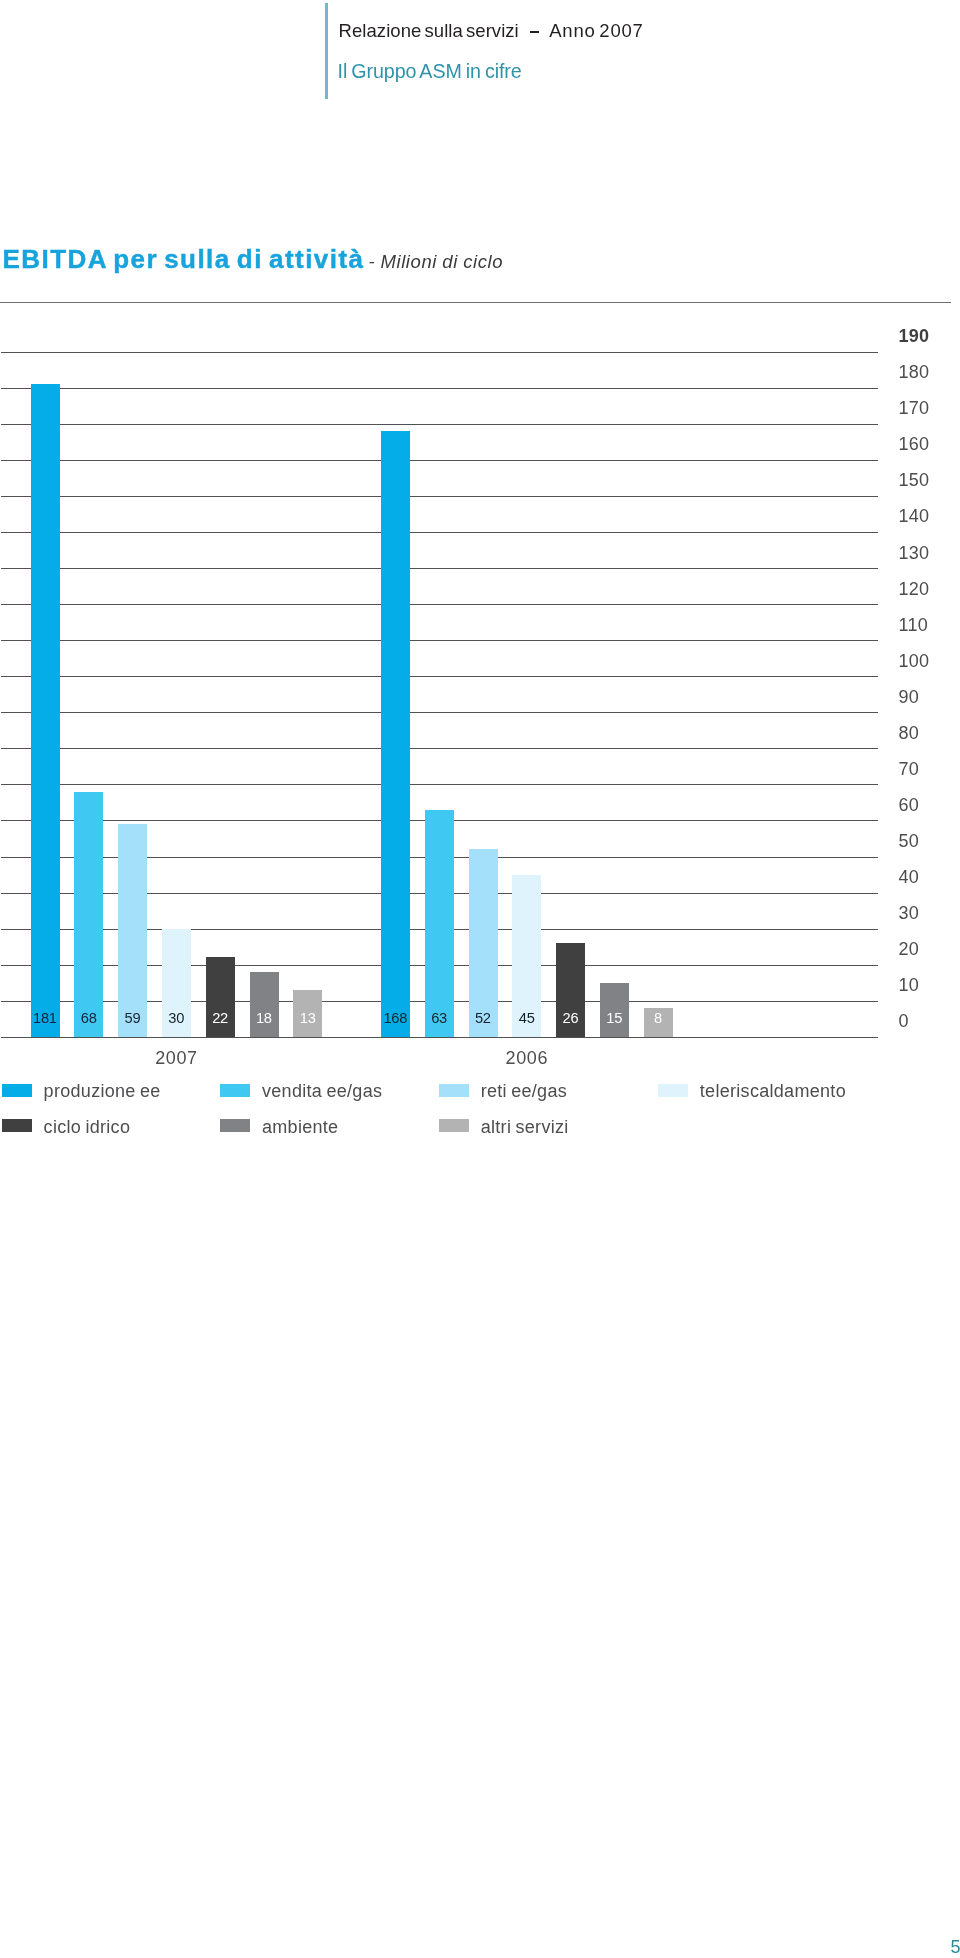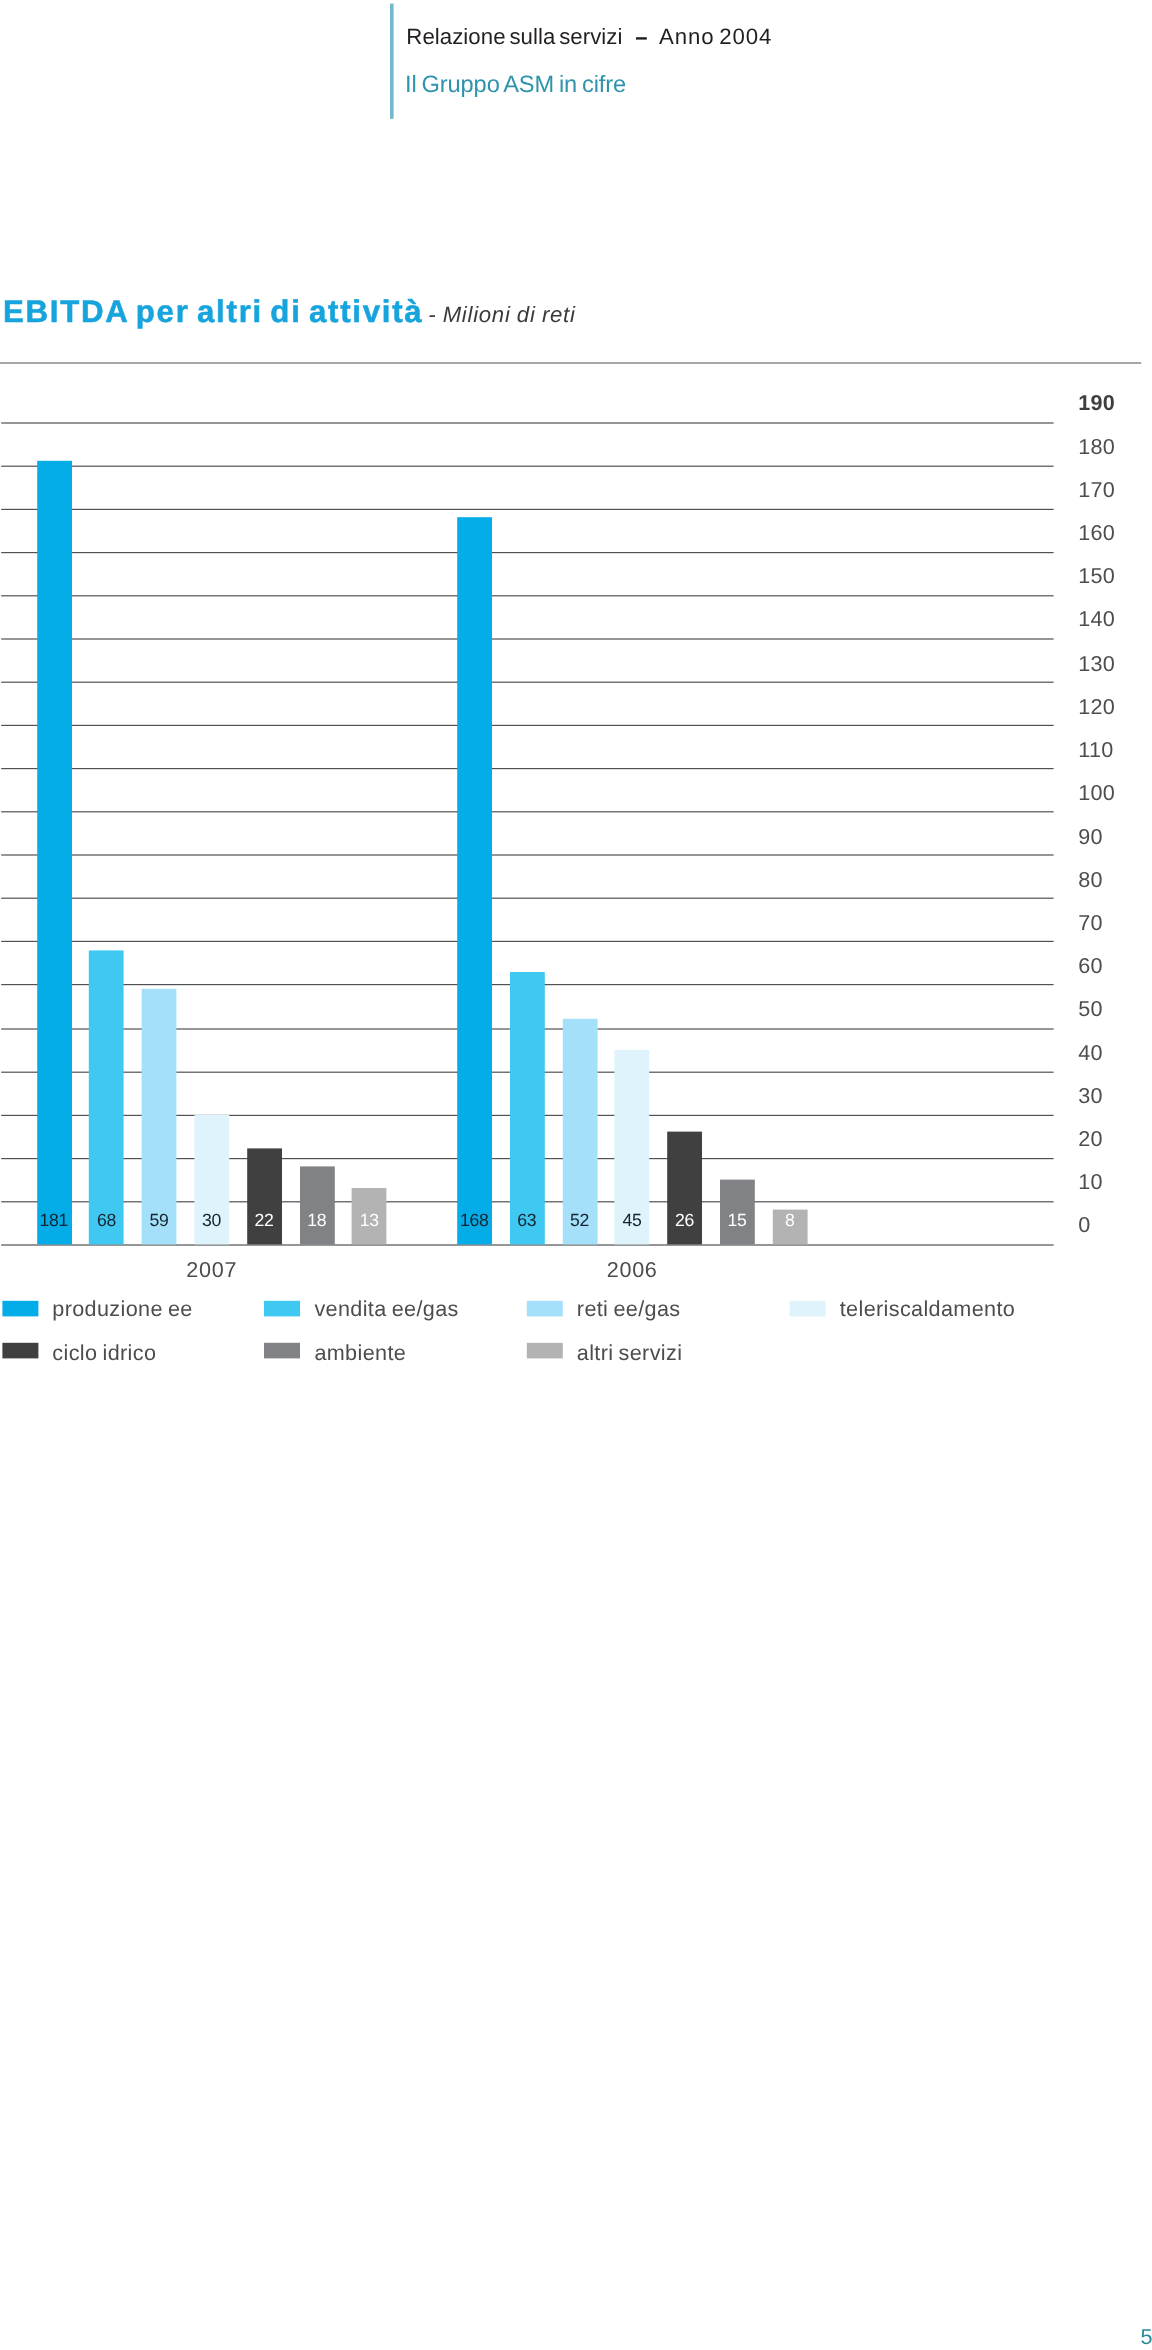--- a/index.html
+++ b/index.html
@@ -53,7 +53,7 @@
 <div class="page">
 
   <div class="rh-rule"></div>
-  <div class="rh-l1"><span>Relazione sulla servizi</span><span class="dash">–</span><span class="yr">Anno 2004</span></div>
+  <div class="rh-l1"><span>Relazione sulla servizi</span><span class="dash">–</span><span class="yr">Anno 2007</span></div>
   <div class="rh-l2">Il Gruppo ASM in cifre</div>
 
   <div class="sec-title"><span class="main">EBITDA per altri di attività</span><span class="sub">- Milioni di reti</span></div>

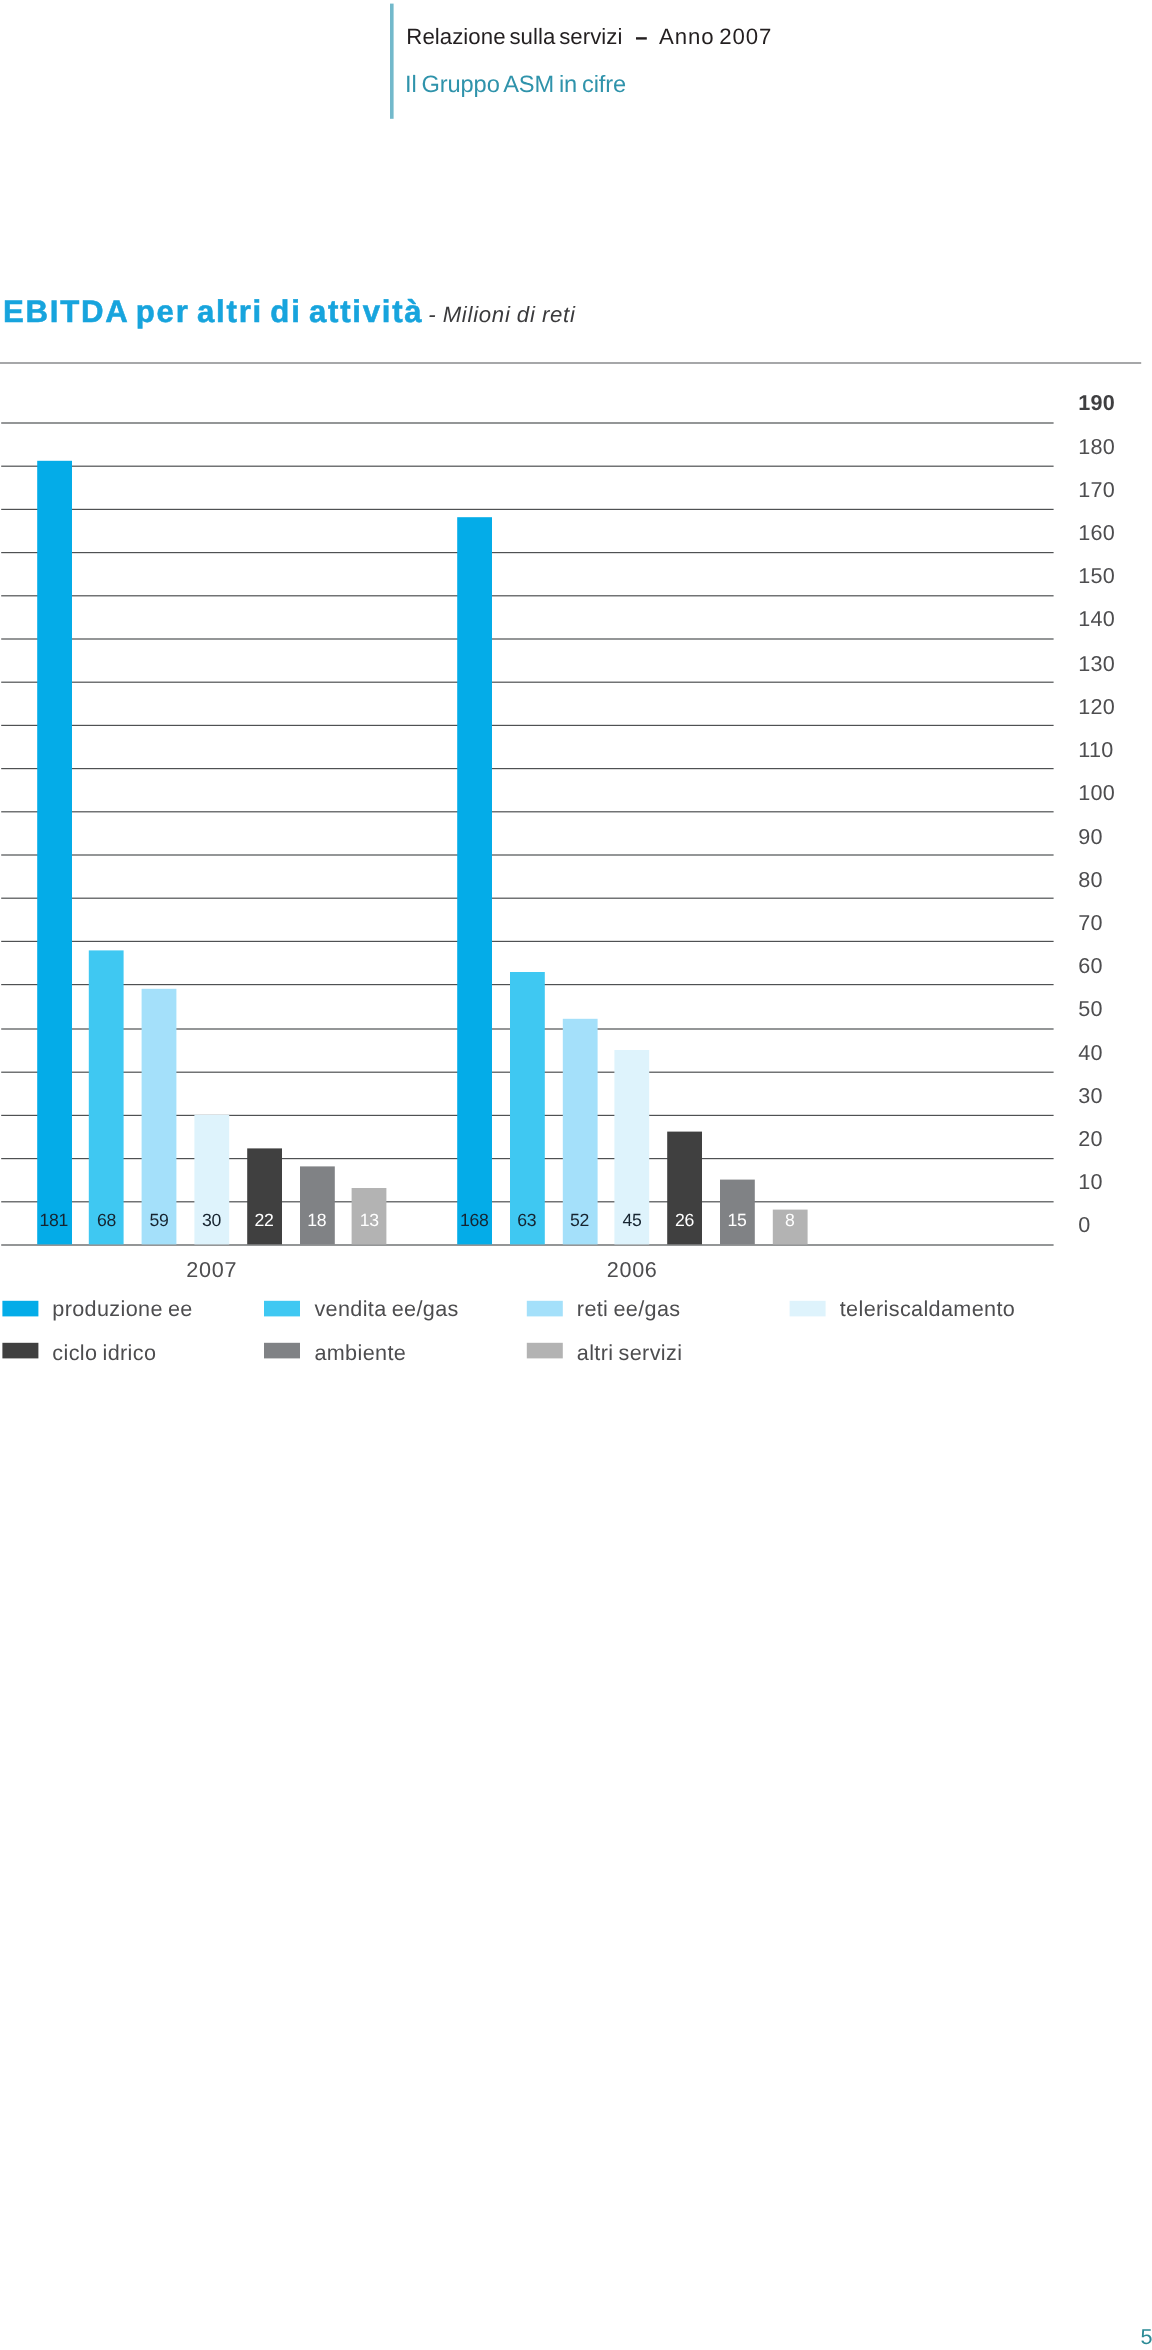--- a/index.html
+++ b/index.html
@@ -56,7 +56,7 @@
   <div class="rh-l1"><span>Relazione sulla servizi</span><span class="dash">–</span><span class="yr">Anno 2007</span></div>
   <div class="rh-l2">Il Gruppo ASM in cifre</div>
 
-  <div class="sec-title"><span class="main">EBITDA per altri di attività</span><span class="sub">- Milioni di reti</span></div>
+  <div class="sec-title"><span class="main">EBITDA per sulla di attività</span><span class="sub">- Milioni di reti</span></div>
   <div class="title-rule"></div>
 
   <div class="chart" id="chart">

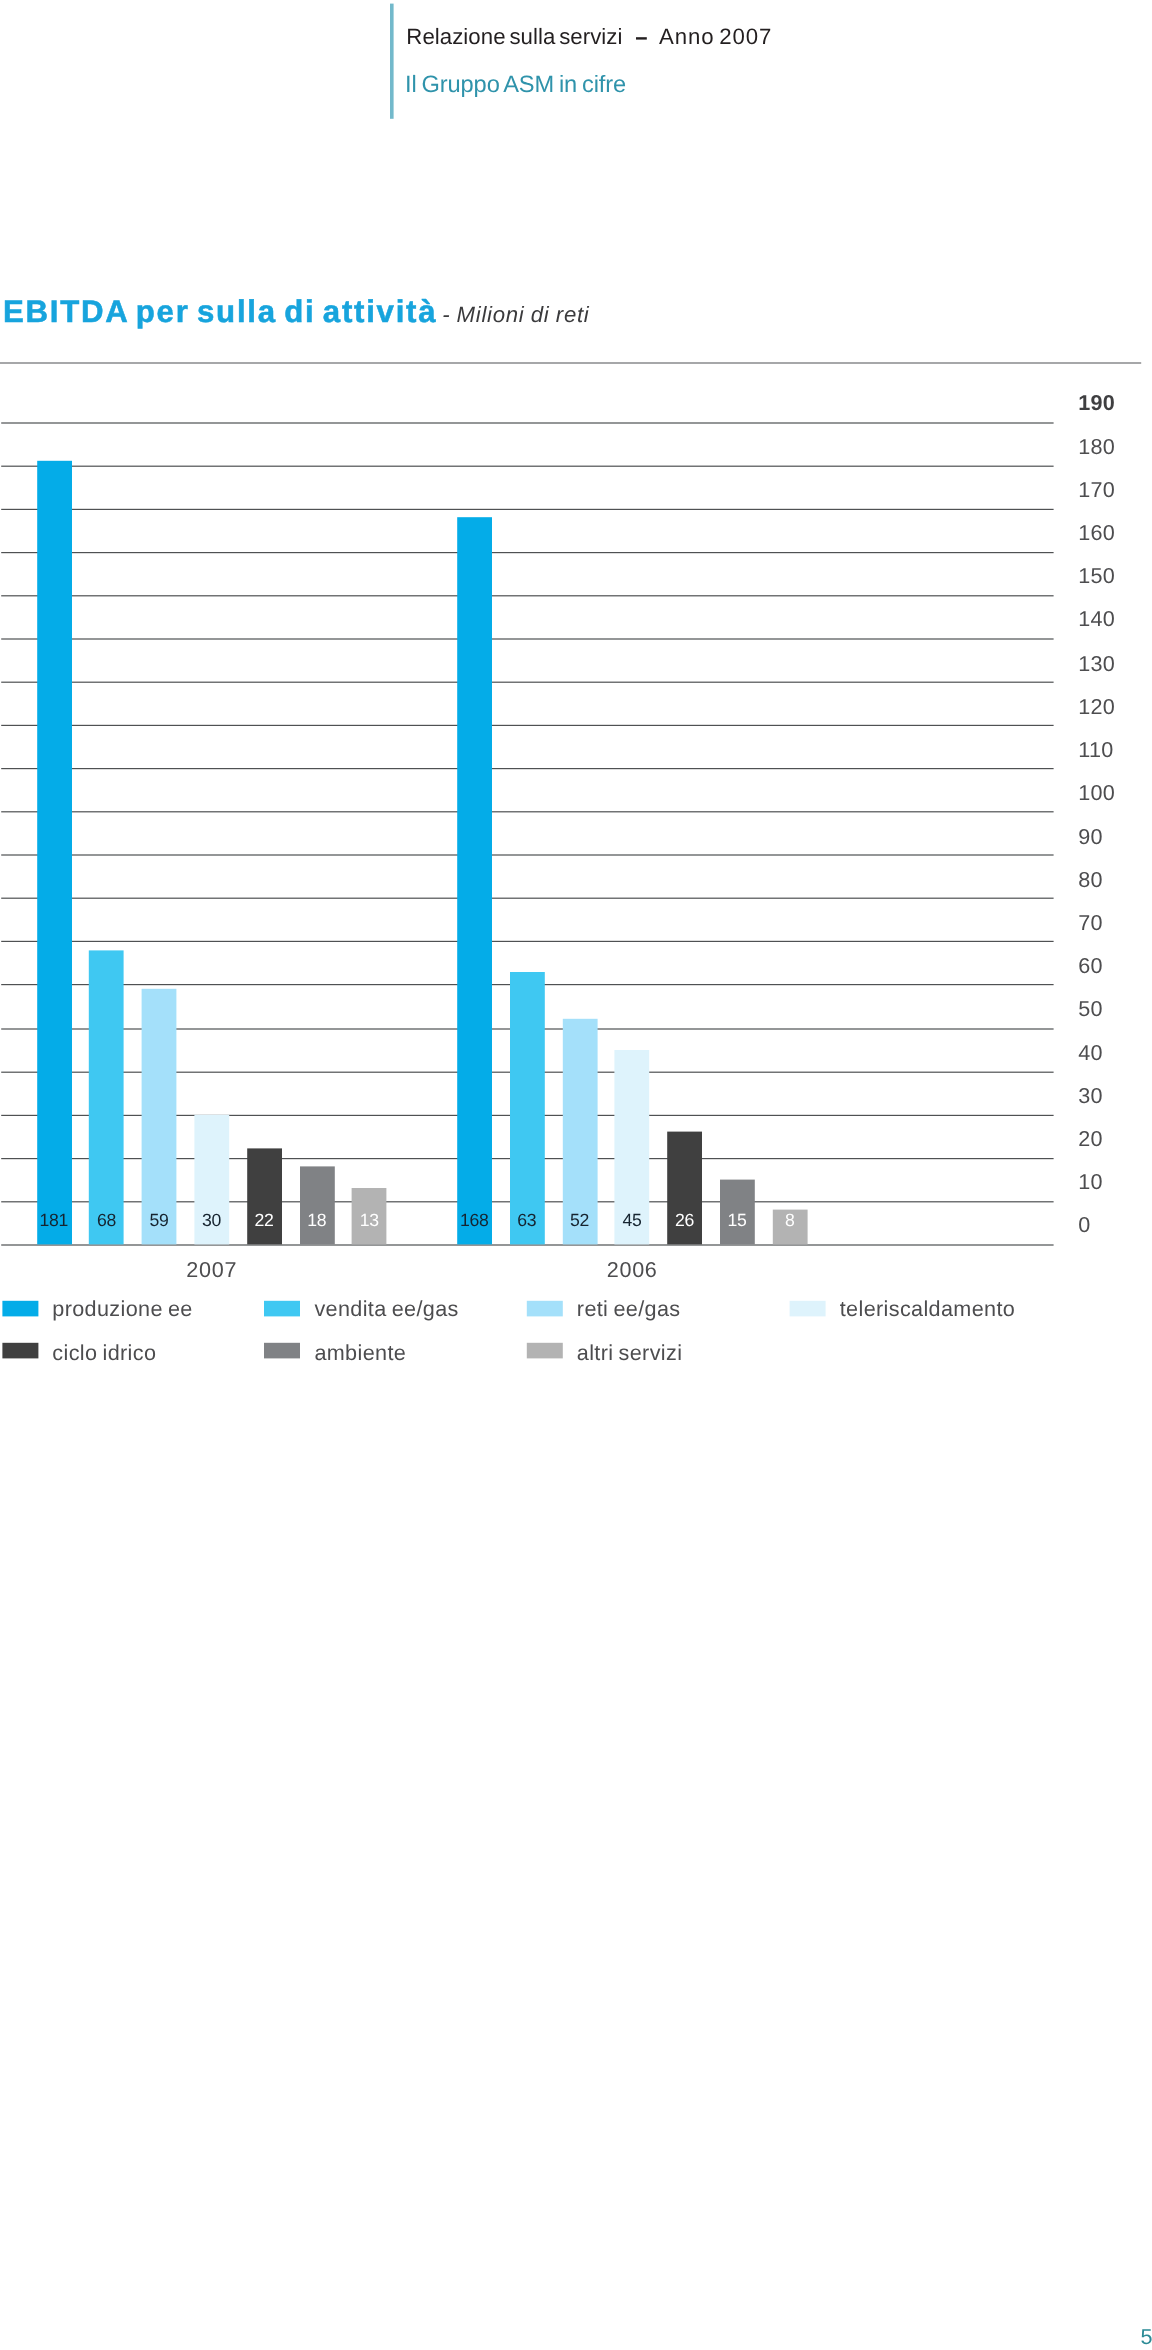--- a/index.html
+++ b/index.html
@@ -56,7 +56,7 @@
   <div class="rh-l1"><span>Relazione sulla servizi</span><span class="dash">–</span><span class="yr">Anno 2007</span></div>
   <div class="rh-l2">Il Gruppo ASM in cifre</div>
 
-  <div class="sec-title"><span class="main">EBITDA per sulla di attività</span><span class="sub">- Milioni di reti</span></div>
+  <div class="sec-title"><span class="main">EBITDA per sulla di attività</span><span class="sub">- Milioni di ciclo</span></div>
   <div class="title-rule"></div>
 
   <div class="chart" id="chart">

